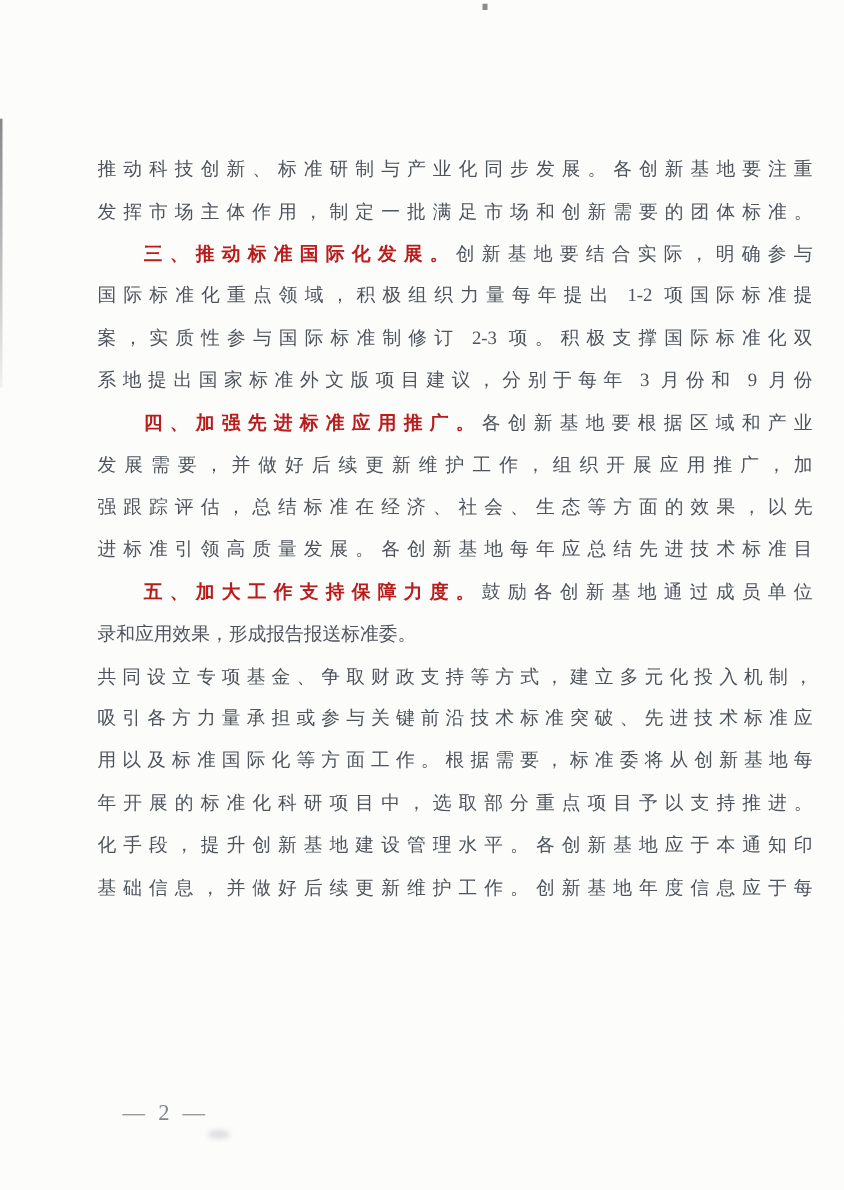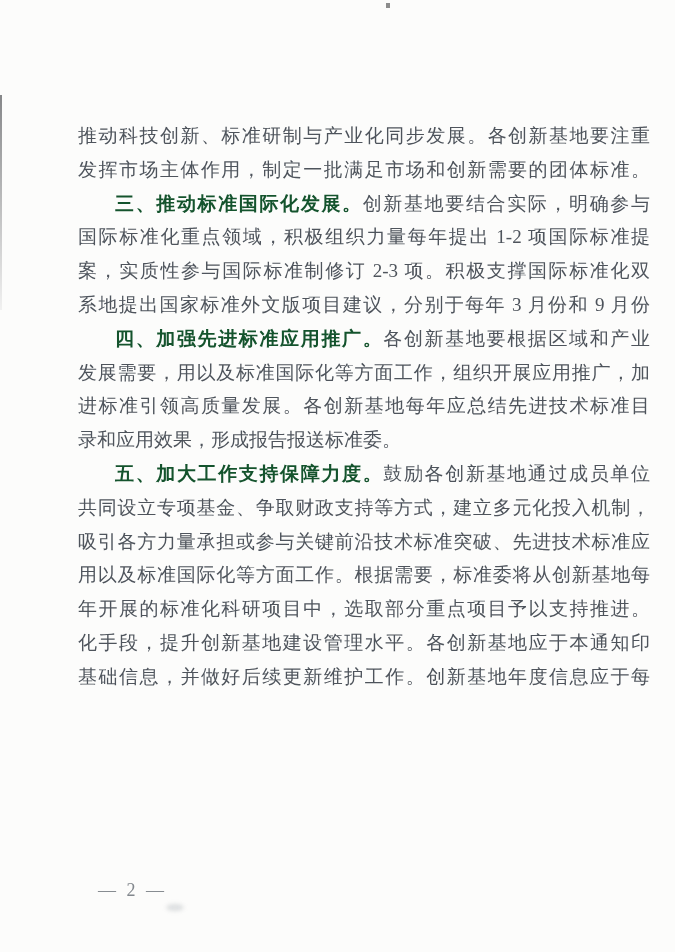--- a/index.html
+++ b/index.html
@@ -25,7 +25,7 @@
   .doc-line {
     height: 33.8px;
     line-height: 33.8px;
-    font-size: 19px;
+    font-size: 15px;
     color: #4e545c;
     text-align: justify;
     text-align-last: justify;

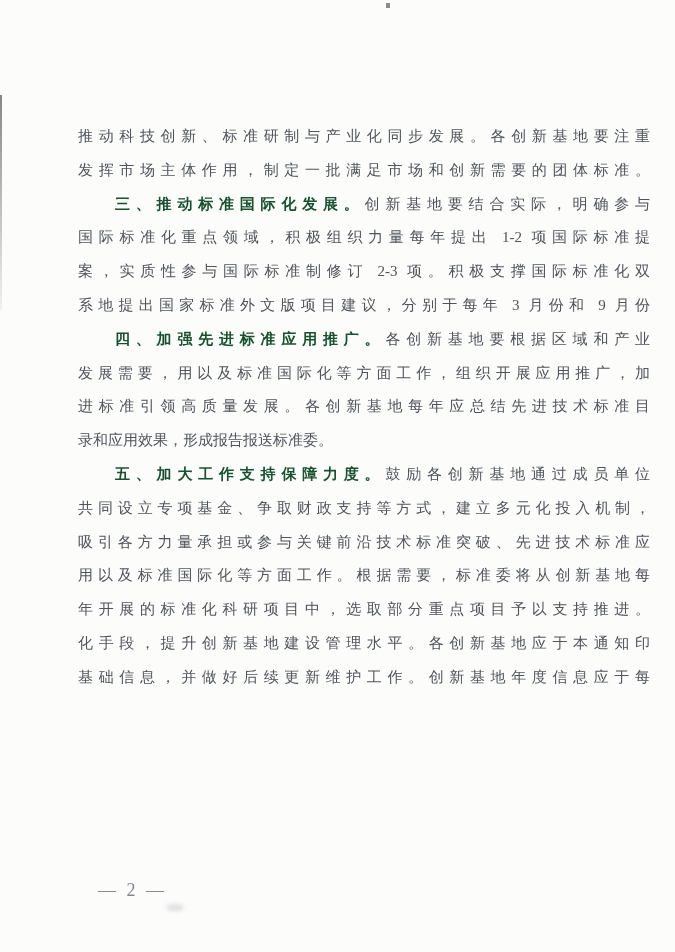--- a/index.html
+++ b/index.html
@@ -41,7 +41,7 @@
   .hd {
     font-family: "Liberation Sans", "DejaVu Sans", sans-serif;
     font-weight: 700;
-    color: #14532d;
+    color: #b91c1c;
   }
   
   .footer {

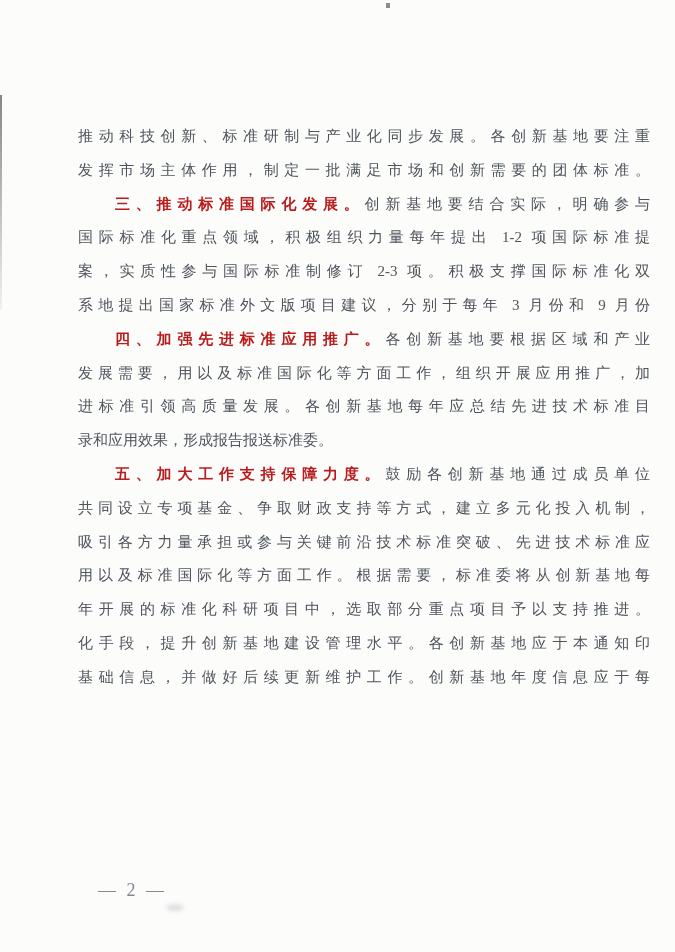--- a/index.html
+++ b/index.html
@@ -97,7 +97,7 @@
     <div class="doc-line"><span class="hd"></span><span>案，实质性参与国际标准制修订 2-3 项。积极支撑国际标准化双</span></div>
     <div class="doc-line"><span class="hd"></span><span>系地提出国家标准外文版项目建议，分别于每年 3 月份和 9 月份</span></div>
     <div class="doc-line indent"><span class="hd">四、加强先进标准应用推广。</span><span>各创新基地要根据区域和产业</span></div>
-    <div class="doc-line"><span class="hd"></span><span>发展需要，用以及标准国际化等方面工作，组织开展应用推广，加</span></div>
+    <div class="doc-line"><span class="hd"></span><span>发展需要，并做好后续更新维护工作，组织开展应用推广，加</span></div>
     <div class="doc-line"><span class="hd"></span><span>进标准引领高质量发展。各创新基地每年应总结先进技术标准目</span></div>
     <div class="doc-line end"><span class="hd"></span><span>录和应用效果，形成报告报送标准委。</span></div>
     <div class="doc-line indent"><span class="hd">五、加大工作支持保障力度。</span><span>鼓励各创新基地通过成员单位</span></div>

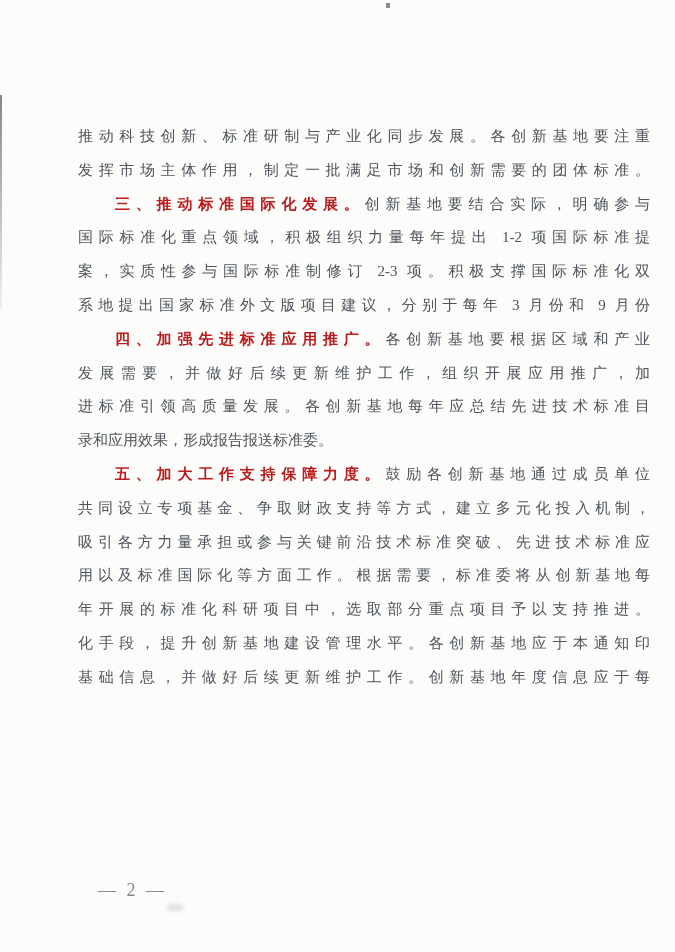--- a/index.html
+++ b/index.html
@@ -98,6 +98,7 @@
     <div class="doc-line"><span class="hd"></span><span>系地提出国家标准外文版项目建议，分别于每年 3 月份和 9 月份</span></div>
     <div class="doc-line indent"><span class="hd">四、加强先进标准应用推广。</span><span>各创新基地要根据区域和产业</span></div>
     <div class="doc-line"><span class="hd"></span><span>发展需要，并做好后续更新维护工作，组织开展应用推广，加</span></div>
+    <div class="doc-line"><span class="hd"></span><span>强跟踪评估，总结标准在经济、社会、生态等方面的效果，以先</span></div>
     <div class="doc-line"><span class="hd"></span><span>进标准引领高质量发展。各创新基地每年应总结先进技术标准目</span></div>
     <div class="doc-line end"><span class="hd"></span><span>录和应用效果，形成报告报送标准委。</span></div>
     <div class="doc-line indent"><span class="hd">五、加大工作支持保障力度。</span><span>鼓励各创新基地通过成员单位</span></div>

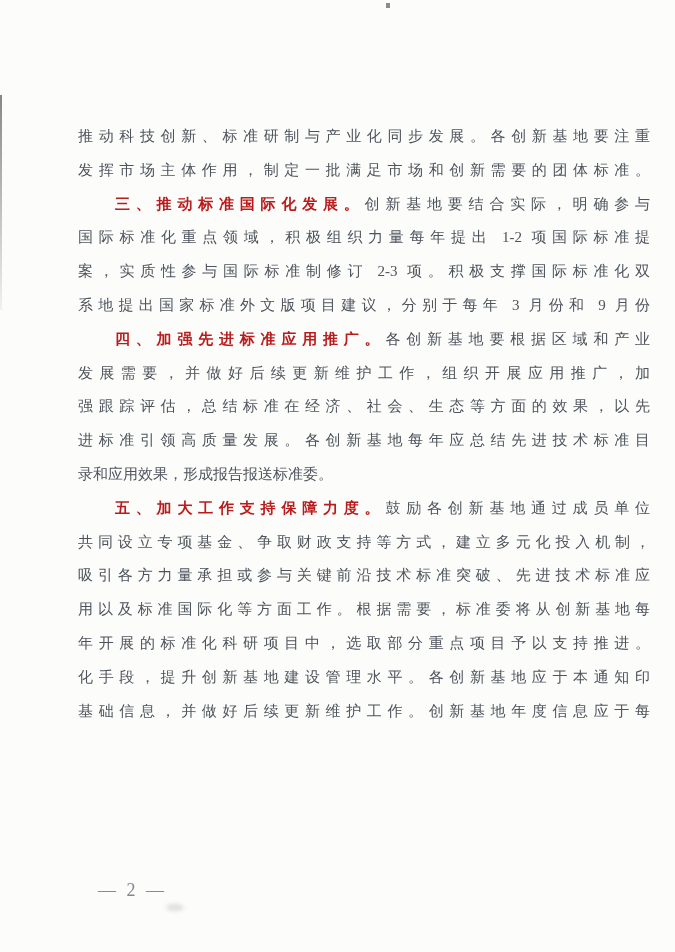--- a/index.html
+++ b/index.html
@@ -100,8 +100,8 @@
     <div class="doc-line"><span class="hd"></span><span>发展需要，并做好后续更新维护工作，组织开展应用推广，加</span></div>
     <div class="doc-line"><span class="hd"></span><span>强跟踪评估，总结标准在经济、社会、生态等方面的效果，以先</span></div>
     <div class="doc-line"><span class="hd"></span><span>进标准引领高质量发展。各创新基地每年应总结先进技术标准目</span></div>
+    <div class="doc-line indent"><span class="hd">五、加大工作支持保障力度。</span><span>鼓励各创新基地通过成员单位</span></div>
     <div class="doc-line end"><span class="hd"></span><span>录和应用效果，形成报告报送标准委。</span></div>
-    <div class="doc-line indent"><span class="hd">五、加大工作支持保障力度。</span><span>鼓励各创新基地通过成员单位</span></div>
     <div class="doc-line"><span class="hd"></span><span>共同设立专项基金、争取财政支持等方式，建立多元化投入机制，</span></div>
     <div class="doc-line"><span class="hd"></span><span>吸引各方力量承担或参与关键前沿技术标准突破、先进技术标准应</span></div>
     <div class="doc-line"><span class="hd"></span><span>用以及标准国际化等方面工作。根据需要，标准委将从创新基地每</span></div>

